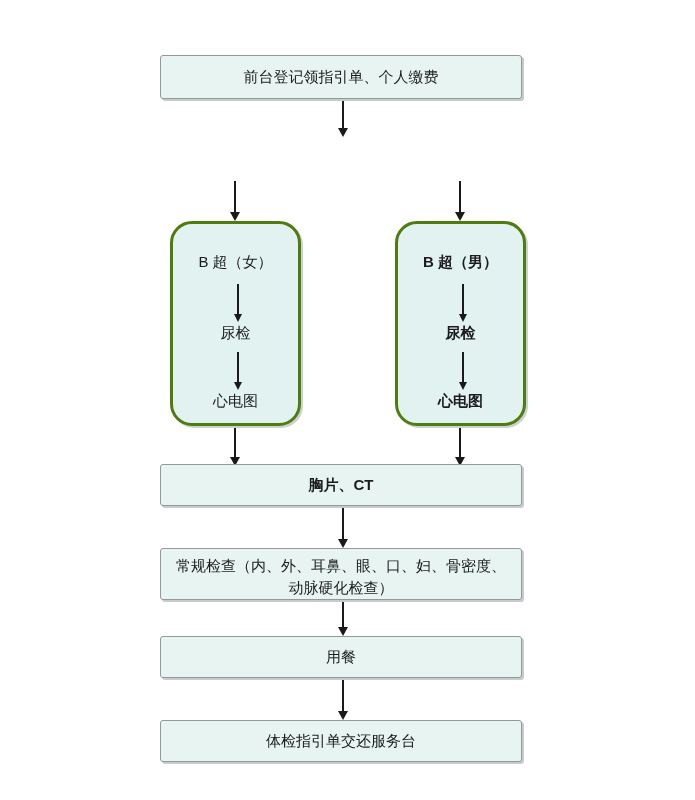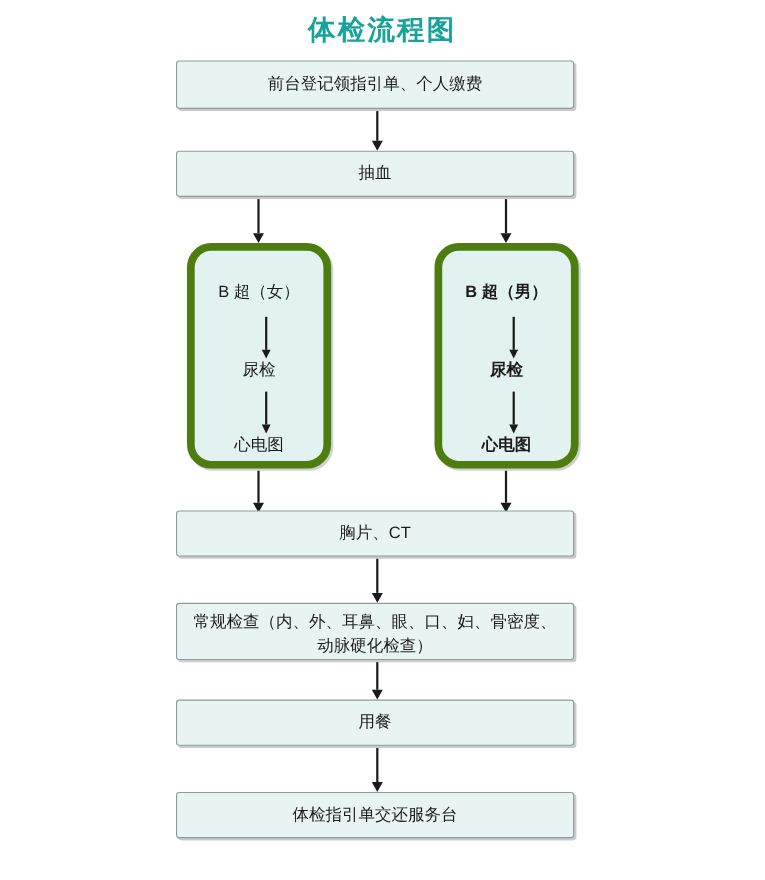--- a/index.html
+++ b/index.html
@@ -125,7 +125,6 @@
 
 <div id="page">
 
-  <div class="chart-title">体检流程图</div>
 
   <div class="node wide" style="top:55px;height:44px;">
     <span class="node-label">前台登记领指引单、个人缴费</span>

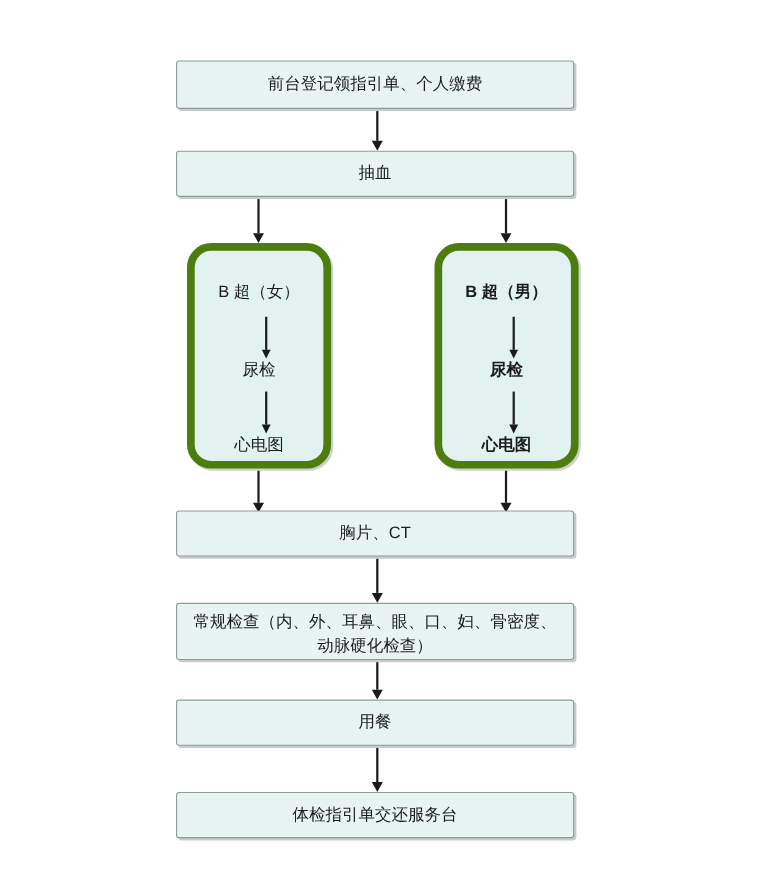--- a/index.html
+++ b/index.html
@@ -135,9 +135,6 @@
     <div class="head"></div>
   </div>
 
-  <div class="node wide" style="top:137px;height:42px;">
-    <span class="node-label">抽血</span>
-  </div>
 
   <div class="arrow" style="left:229px;top:181px;width:12px;height:40px;">
     <div class="shaft" style="height:31px;"></div>

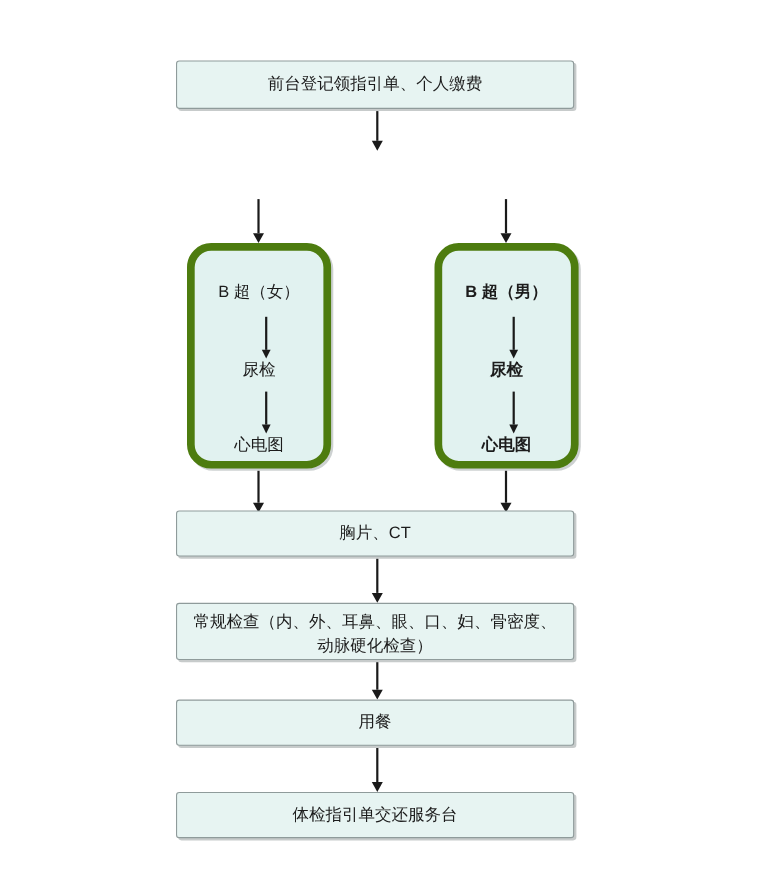--- a/index.html
+++ b/index.html
@@ -69,7 +69,7 @@
     position: absolute;
     box-sizing: border-box;
     background: #e1f2f0;
-    border: 7px solid #4d7c0f;
+    border: 3px solid #4d7c0f;
     border-radius: 22px;
     box-shadow: 2px 2px 0 rgba(130,140,140,0.40);
   }

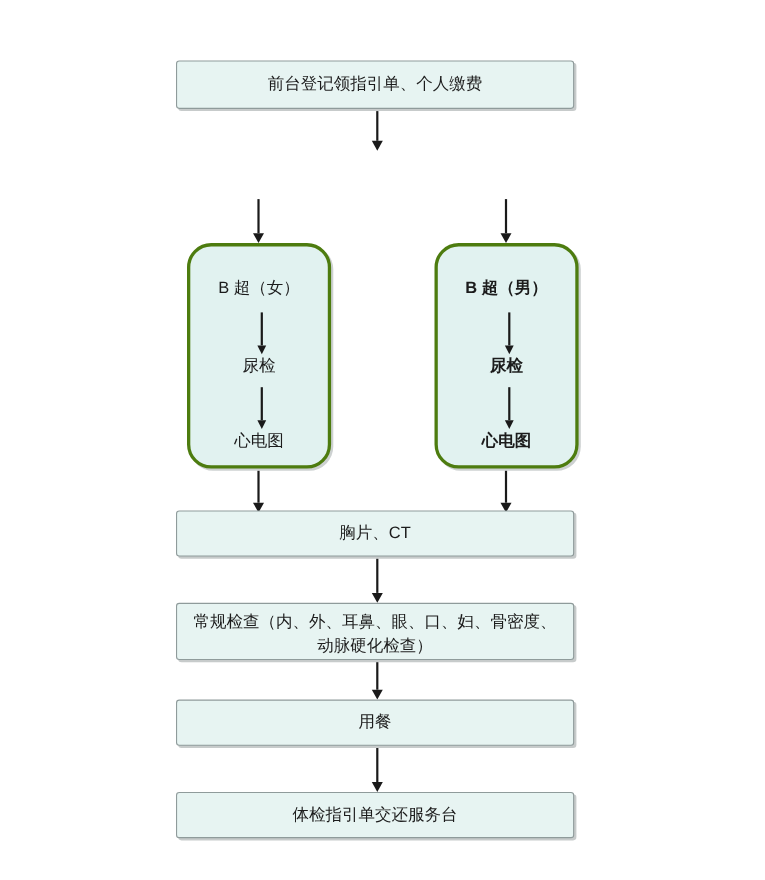--- a/index.html
+++ b/index.html
@@ -196,7 +196,7 @@
     <div class="head"></div>
   </div>
 
-  <div class="node wide" style="top:464px;height:42px;">
+  <div class="node wide" style="top:464px;height:42px;font-weight:bold;">
     <span class="node-label">胸片、CT</span>
   </div>
 

